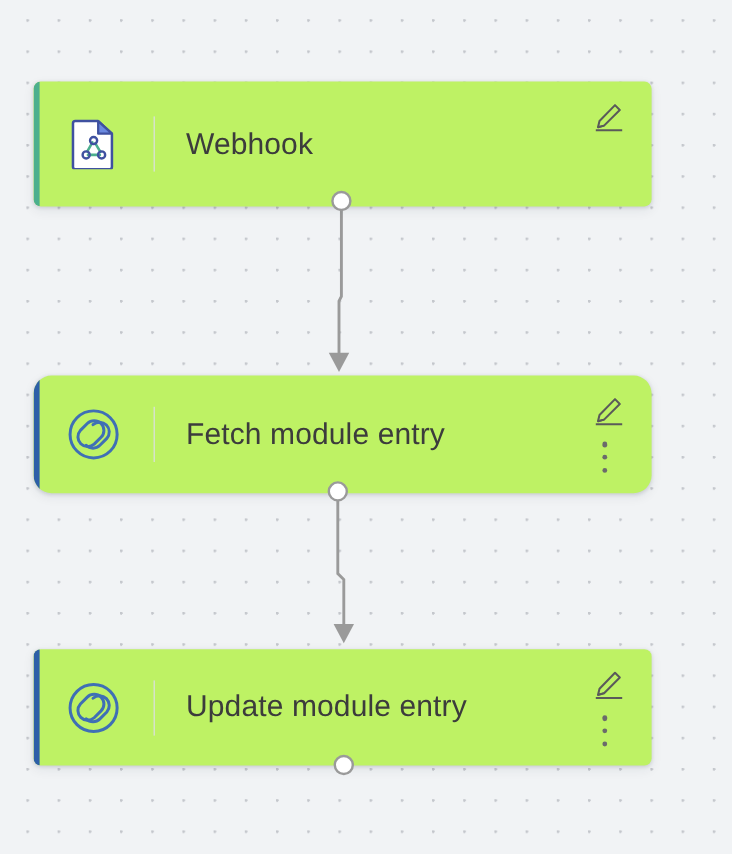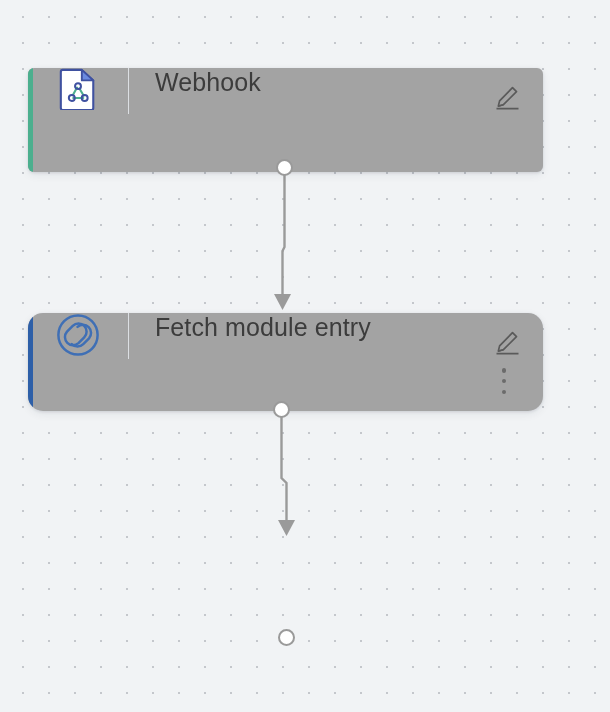--- a/index.html
+++ b/index.html
@@ -41,11 +41,11 @@
     position:absolute;
     left:28px;
     width:515px;
-    background:#a3a3a3;
+    background:#bef264;
     border-radius:6px;
     box-shadow:0 1px 3px rgba(30,40,60,.13), 0 3px 10px rgba(30,40,60,.07);
     display:flex;
-    align-items:flex-start;
+    align-items:center;
     overflow:hidden;
     z-index:2;
   }

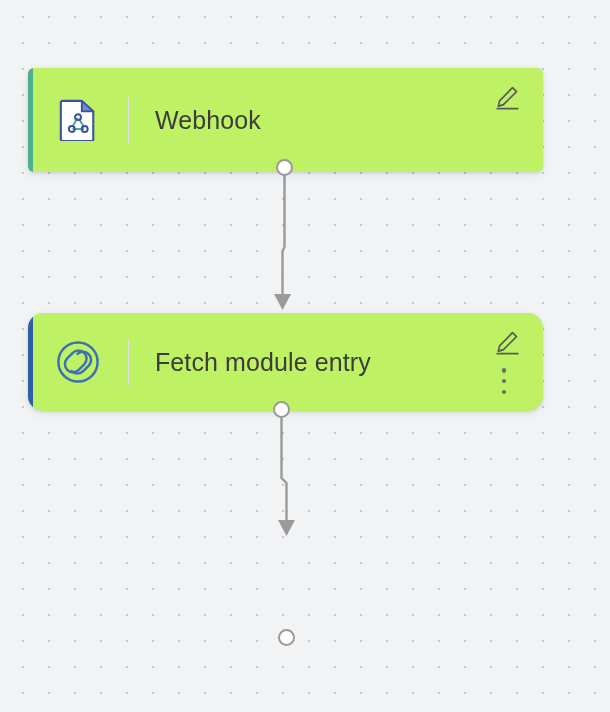--- a/index.html
+++ b/index.html
@@ -217,6 +217,35 @@
 
   <div class="port" style="left:273px; top:401px;"></div>
 
+  <div class="node" style="top:541px; height:97px;">
+    <div class="node-accent" style="background:#2d5fa8;"></div>
+
+    <div class="node-icon-wrap">
+      <svg class="glyph-loop" viewBox="0 0 46 46">
+        <circle cx="23" cy="23" r="20.5" fill="none" stroke="#3f6fb5" stroke-width="2.6"></circle>
+        <path d="M29.5 13.5 a8.5 8.5 0 0 0 -12 0 l-6 6 a8.5 8.5 0 0 0 12 12 l6 -6
+                 a8.5 8.5 0 0 0 0 -12 z" fill="none" stroke="#3f6fb5" stroke-width="2.6" stroke-linejoin="round"></path>
+        <path d="M16.5 32.5 a8.5 8.5 0 0 0 12 0 l6 -6 a8.5 8.5 0 0 0 -12 -12" fill="none" stroke="#3f6fb5" stroke-width="2.6" stroke-linecap="round"></path>
+      </svg>
+    </div>
+
+    <div class="node-divider"></div>
+
+    <div class="node-label">Update module entry</div>
+
+    <div class="node-actions">
+      <svg class="edit-icon" viewBox="0 0 26 24">
+        <path d="M17.5 1.6 L21.5 5.6 L8.4 18.7 L3.3 20.1 L4.6 14.9 Z" fill="none" stroke="#5a5a5a" stroke-width="1.7" stroke-linejoin="round"></path>
+        <path d="M3.3 20.1 L8.4 18.7" fill="none" stroke="#5a5a5a" stroke-width="1.5"></path>
+        <path d="M1.5 22.6 H23.5" stroke="#5a5a5a" stroke-width="1.6"></path>
+      </svg>
+      <div class="menu-icon" style="top:55px;">
+        <i></i>
+        <i></i>
+        <i></i>
+      </div>
+    </div>
+  </div>
 
   <div class="port" style="left:278px; top:629px;"></div>
 

